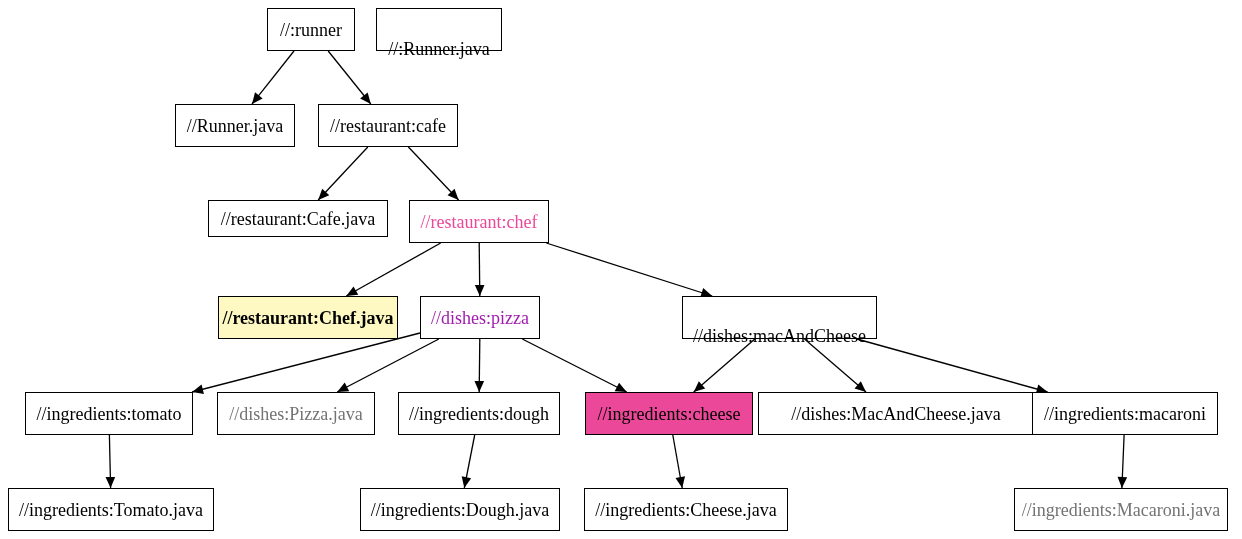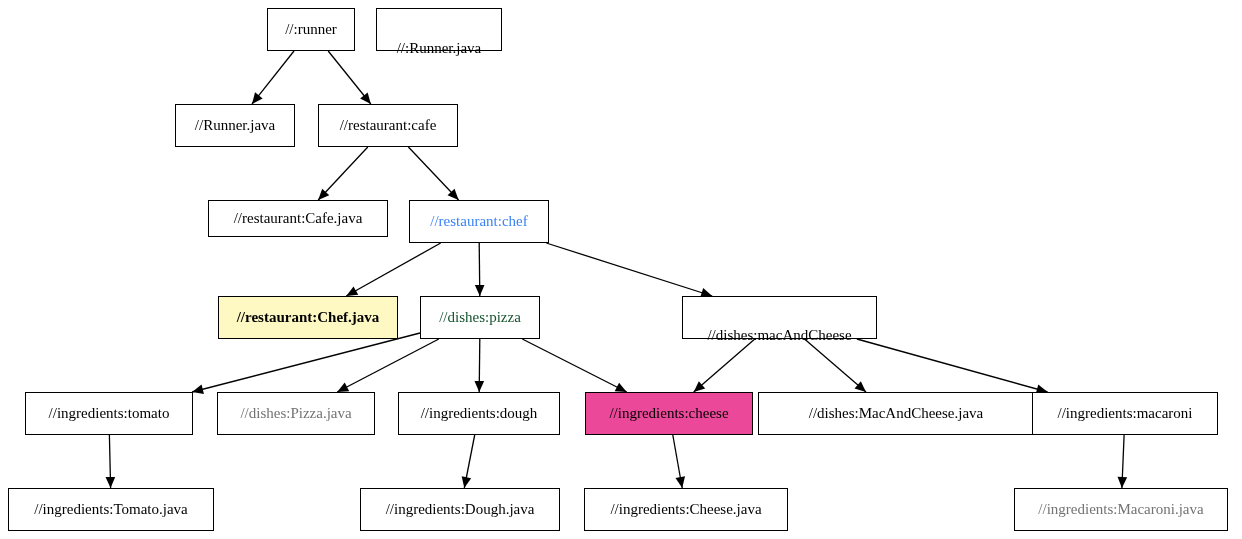--- a/index.html
+++ b/index.html
@@ -33,7 +33,7 @@
     justify-content: center;
   }
   .node-label {
-    font-size: 15px;
+    font-size: 18px;
     color: #000000;
     white-space: nowrap;
     line-height: 1;

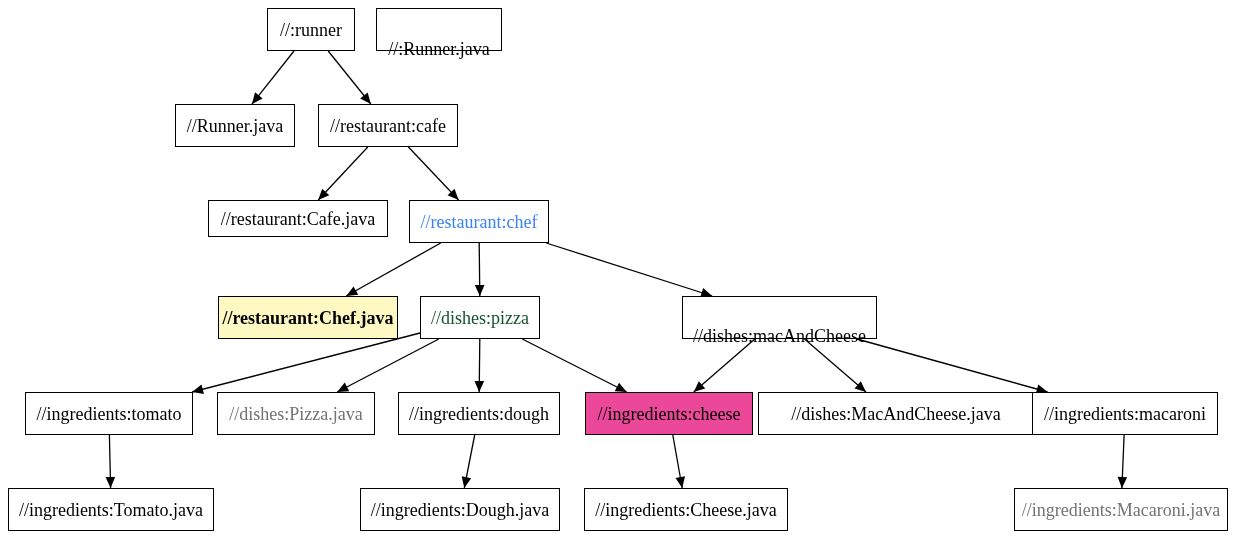--- a/index.html
+++ b/index.html
@@ -88,7 +88,7 @@
         <span class="node-label" style="color: rgb(0, 0, 0);">//restaurant:Cafe.java</span>
       </div>
       <div class="node" style="left: 409px; top: 200px; width: 140px; height: 43px; background: rgb(255, 255, 255); border-color: rgb(0, 0, 0);">
-        <span class="node-label" style="color: #3b82f6;">//restaurant:chef</span>
+        <span class="node-label" style="color: #ec4899;">//restaurant:chef</span>
       </div>
       <div class="node" style="left: 218px; top: 296px; width: 180px; height: 43px; background: #fef9c3; border-color: rgb(0, 0, 0); font-weight: bold;">
         <span class="node-label" style="color: rgb(0, 0, 0);">//restaurant:Chef.java</span>

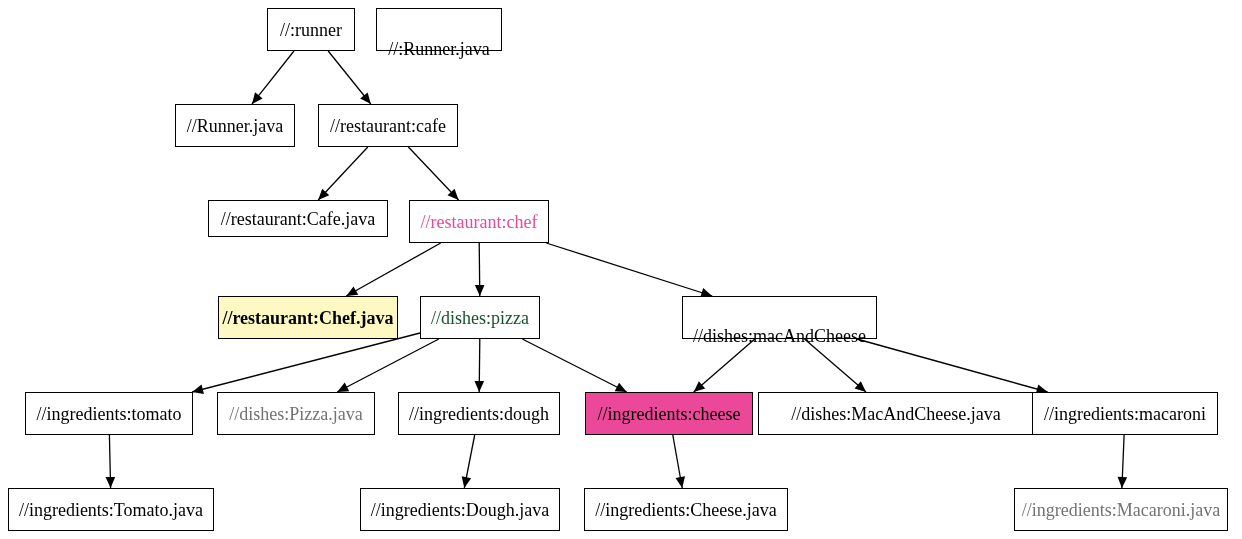--- a/index.html
+++ b/index.html
@@ -94,7 +94,7 @@
         <span class="node-label" style="color: rgb(0, 0, 0);">//restaurant:Chef.java</span>
       </div>
       <div class="node" style="left: 420px; top: 296px; width: 120px; height: 43px; background: rgb(255, 255, 255); border-color: rgb(0, 0, 0);">
-        <span class="node-label" style="color: #14532d;">//dishes:pizza</span>
+        <span class="node-label" style="color: #a21caf;">//dishes:pizza</span>
       </div>
       <div class="node" style="left: 682px; top: 296px; width: 195px; height: 43px; background: rgb(255, 255, 255); border-color: rgb(0, 0, 0);">
         <span class="node-label" style="color: rgb(0, 0, 0); margin-top: 36px;">//dishes:macAndCheese</span>

